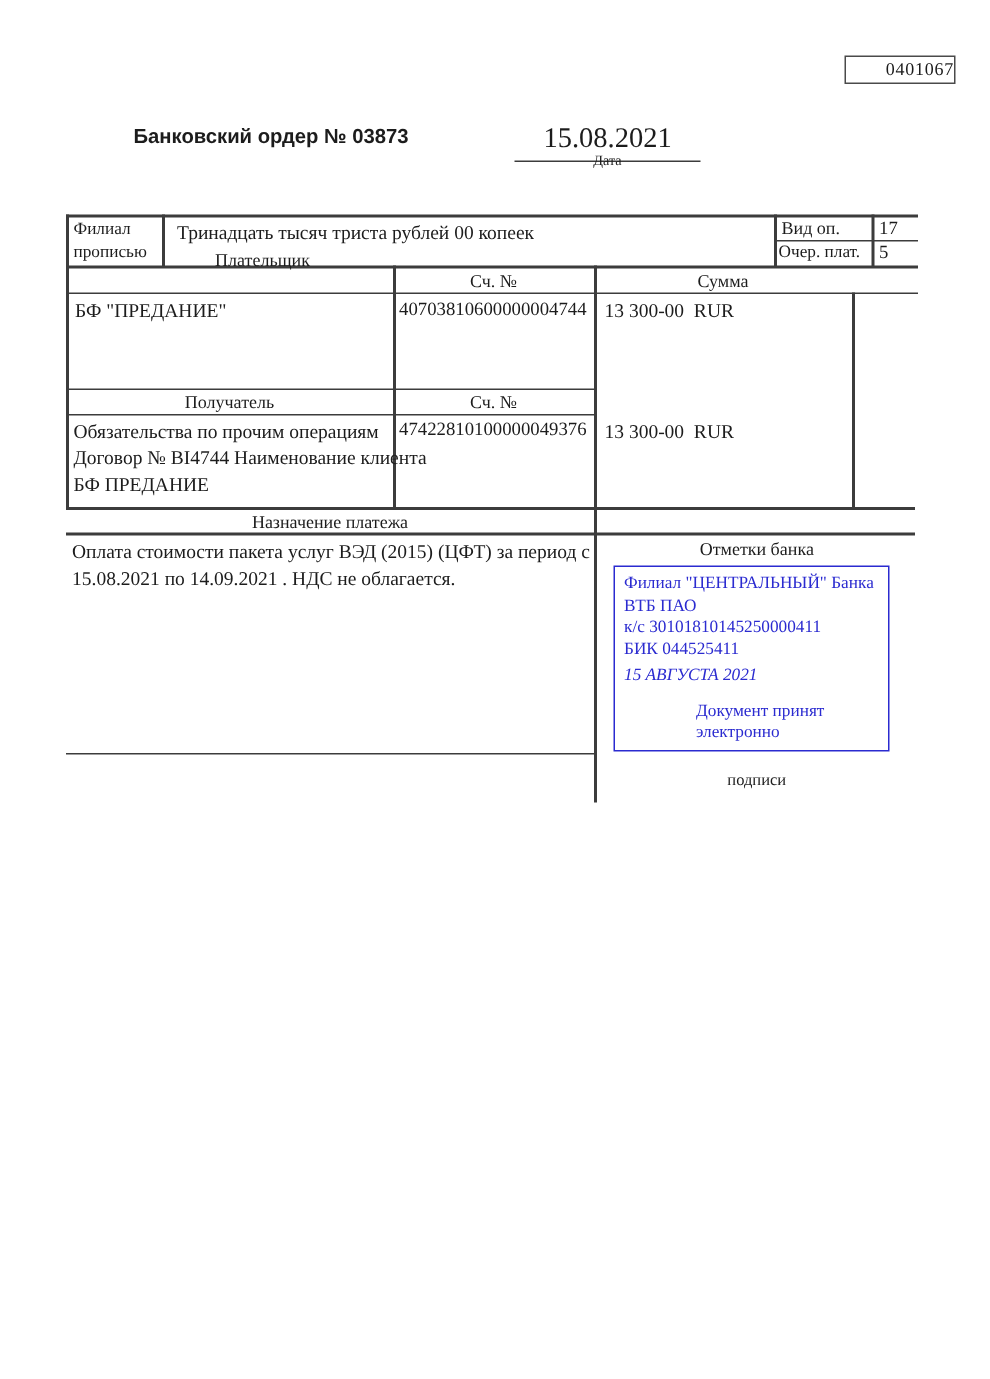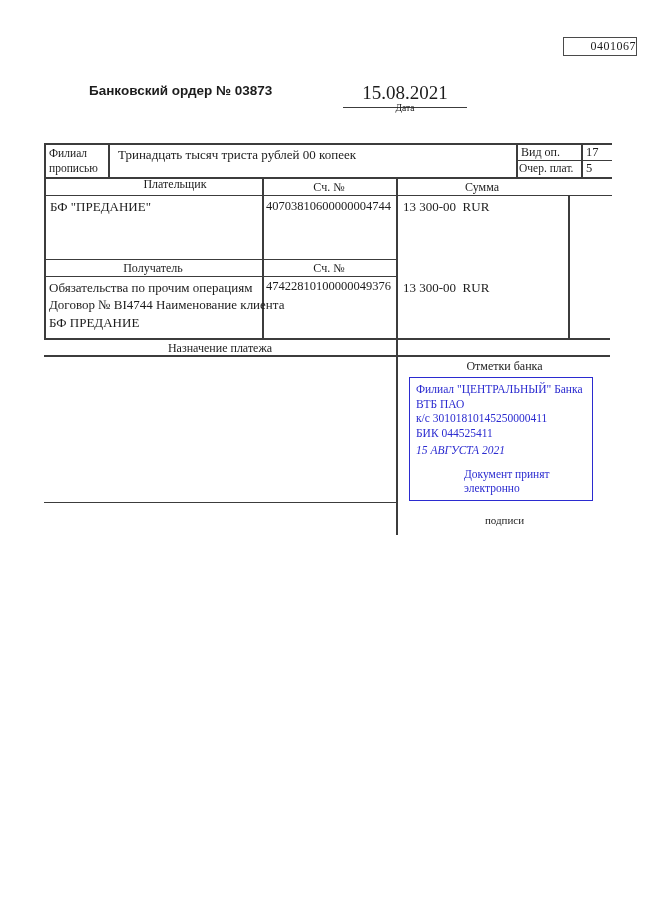--- a/index.html
+++ b/index.html
@@ -71,7 +71,7 @@
   <div class="txt" style="left:519px;top:162px;font-size:11.5px">Очер. плат.</div>
   <div class="txt" style="left:586px;top:161px;font-size:12.5px">5</div>
 
-  <div class="txt center" style="left:44px;top:177px;width:262px;font-size:12px">Плательщик</div>
+  <div class="txt center" style="left:44px;top:166px;width:262px;font-size:12px">Плательщик</div>
   <div class="txt center" style="left:262px;top:180px;width:134px;font-size:12px">Сч. №</div>
   <div class="txt center" style="left:396px;top:180px;width:172px;font-size:12px">Сумма</div>
 

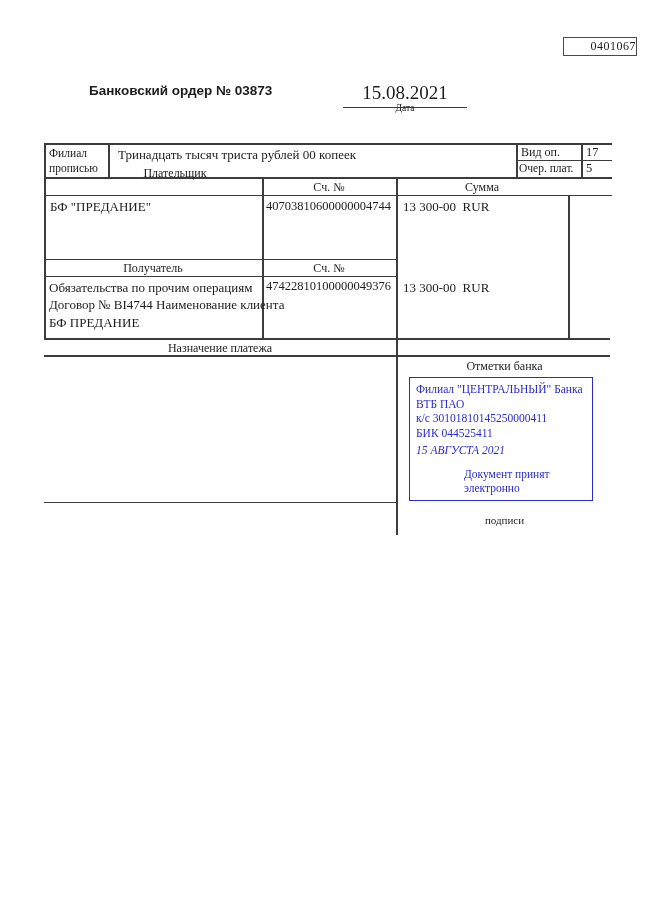--- a/index.html
+++ b/index.html
@@ -87,6 +87,7 @@
   <div class="txt" style="left:403px;top:280px;font-size:13px">13 300-00  RUR</div>
 
   <div class="txt center" style="left:44px;top:341px;width:352px;font-size:12px">Назначение платежа</div>
+  <div class="txt" style="left:48px;top:359px;width:358px;font-size:13px;line-height:1.35">Оплата стоимости пакета услуг ВЭД (2015) (ЦФТ) за период с 15.08.2021 по 14.09.2021 . НДС не облагается.</div>
 
   <div class="txt center" style="left:397px;top:359px;width:215px;font-size:12px">Отметки банка</div>
 

